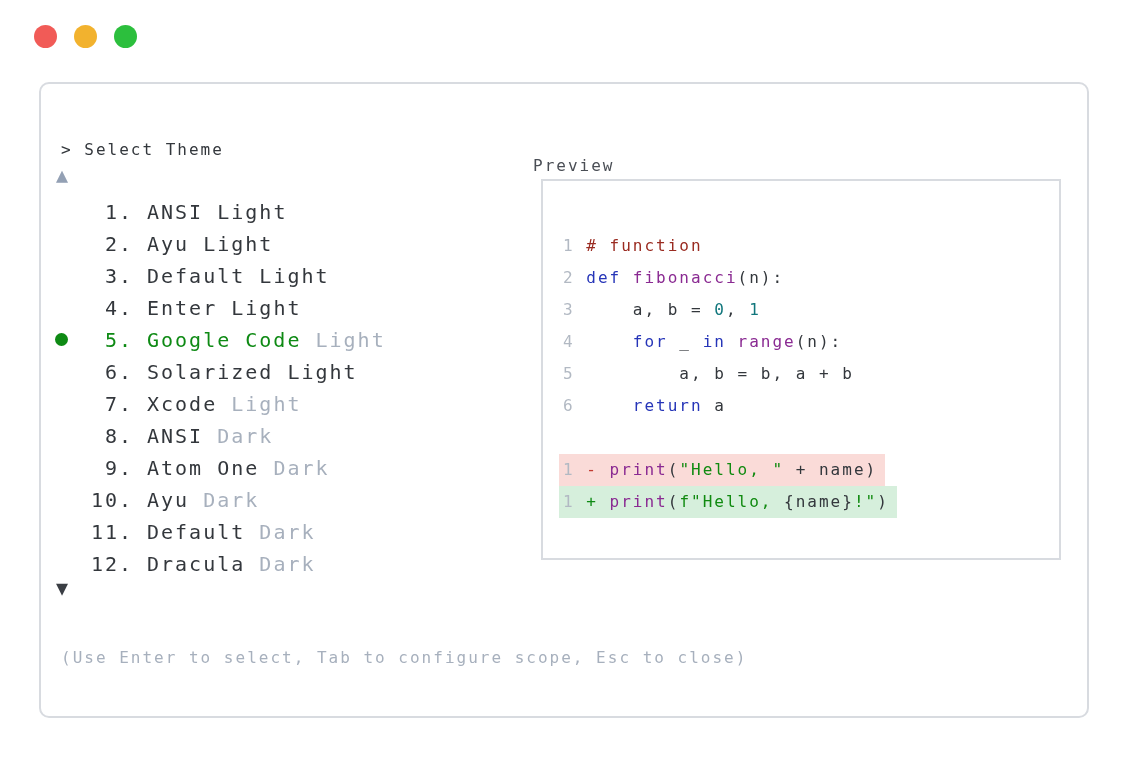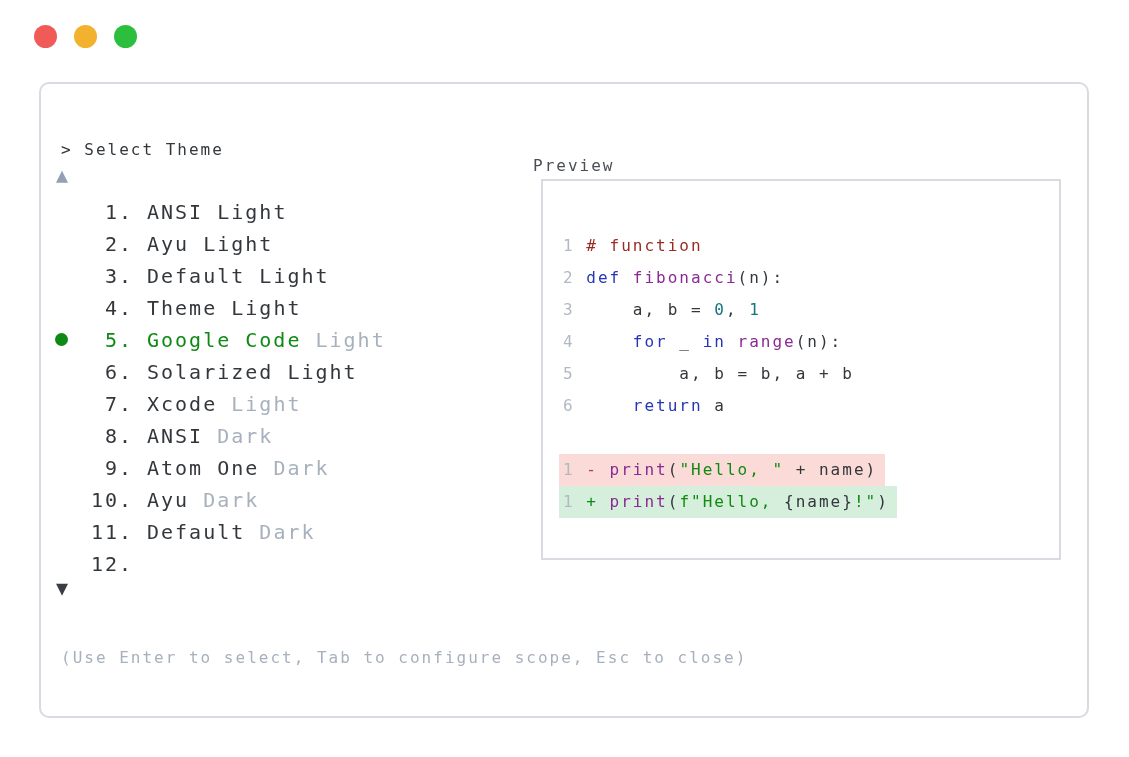--- a/index.html
+++ b/index.html
@@ -87,7 +87,7 @@
         <div class="t-row"><span class="marker"></span><span class="num">1.</span><span> </span><span><span class="name">ANSI</span><span> </span><span class="suffix">Light</span></span></div>
         <div class="t-row"><span class="marker"></span><span class="num">2.</span><span> </span><span><span class="name">Ayu</span><span> </span><span class="suffix">Light</span></span></div>
         <div class="t-row"><span class="marker"></span><span class="num">3.</span><span> </span><span><span class="name">Default</span><span> </span><span class="suffix">Light</span></span></div>
-        <div class="t-row"><span class="marker"></span><span class="num">4.</span><span> </span><span><span class="name">Theme</span><span> </span><span class="suffix">Light</span></span></div>
+        <div class="t-row"><span class="marker"></span><span class="num">4.</span><span> </span><span><span class="name">Enter</span><span> </span><span class="suffix">Light</span></span></div>
         <div class="t-row is-selected"><span class="marker"><span class="dot"></span></span><span class="num">5.</span><span> </span><span><span class="name">Google Code</span><span> </span><span class="suffix is-muted">Light</span></span></div>
         <div class="t-row"><span class="marker"></span><span class="num">6.</span><span> </span><span><span class="name">Solarized</span><span> </span><span class="suffix">Light</span></span></div>
         <div class="t-row"><span class="marker"></span><span class="num">7.</span><span> </span><span><span class="name">Xcode</span><span> </span><span class="suffix is-muted">Light</span></span></div>

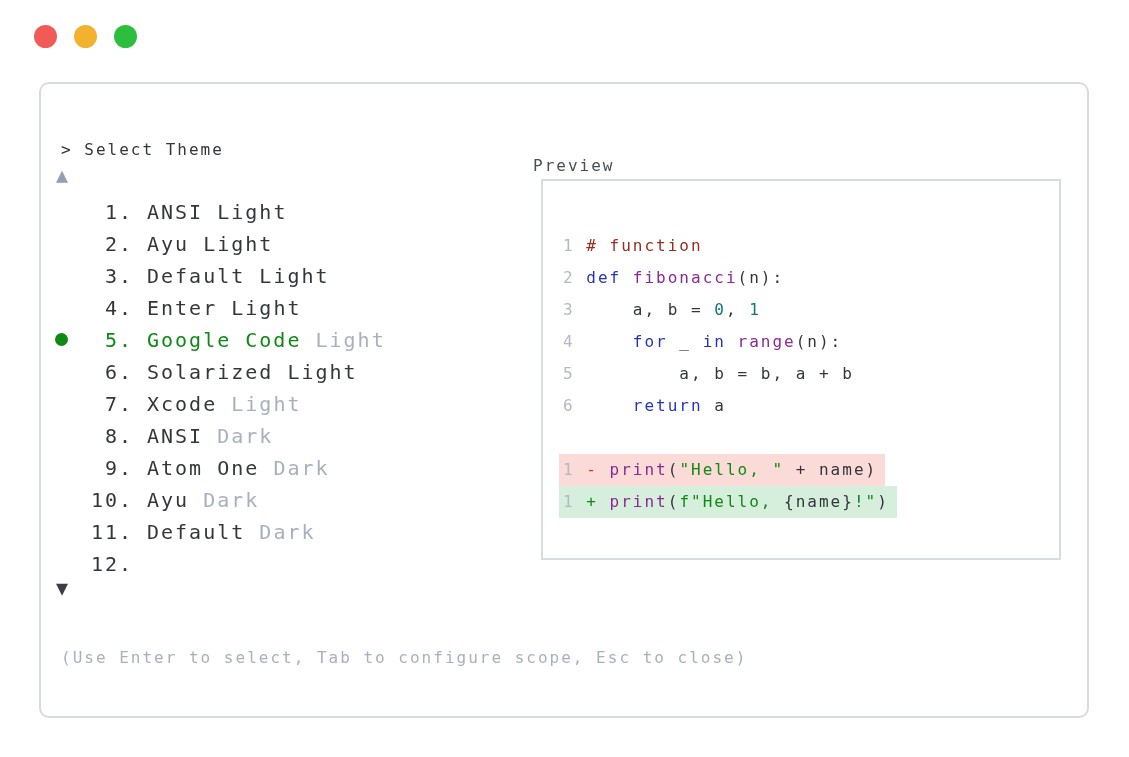--- a/index.html
+++ b/index.html
@@ -95,7 +95,7 @@
         <div class="t-row"><span class="marker"></span><span class="num">9.</span><span> </span><span><span class="name">Atom One</span><span> </span><span class="suffix is-muted">Dark</span></span></div>
         <div class="t-row"><span class="marker"></span><span class="num">10.</span><span> </span><span><span class="name">Ayu</span><span> </span><span class="suffix is-muted">Dark</span></span></div>
         <div class="t-row"><span class="marker"></span><span class="num">11.</span><span> </span><span><span class="name">Default</span><span> </span><span class="suffix is-muted">Dark</span></span></div>
-        <div class="t-row"><span class="marker"></span><span class="num">12.</span><span> </span></div>
+        <div class="t-row"><span class="marker"></span><span class="num">12.</span><span> </span><span><span class="name">Dracula</span><span> </span><span class="suffix is-muted">Dark</span></span></div>
       </div>
 
     <div class="arrow down">▼</div>

